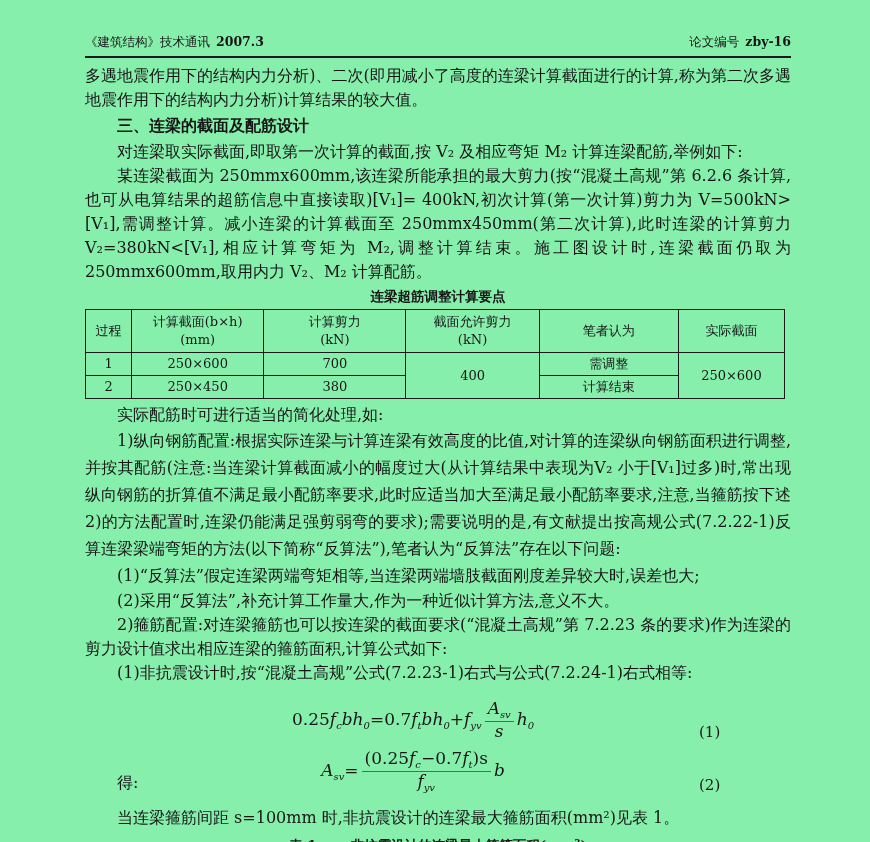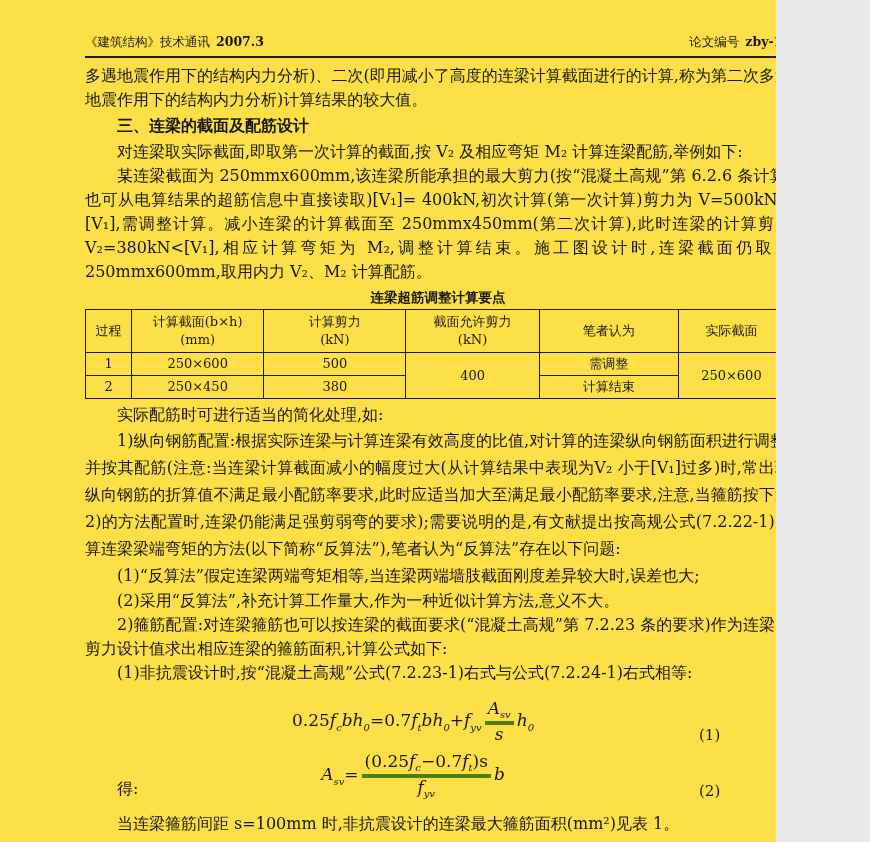--- a/index.html
+++ b/index.html
@@ -5,8 +5,8 @@
   html,body{margin:0;padding:0;background:#e8e8e8;}
   .page{
     position:relative;
-    width:776px;height:842px;
-    background:#fde047;
+    width:870px;height:842px;
+    background:#86efac;
     overflow:hidden;
     font-family:"DejaVu Serif","Liberation Serif",serif;
     color:#161616;

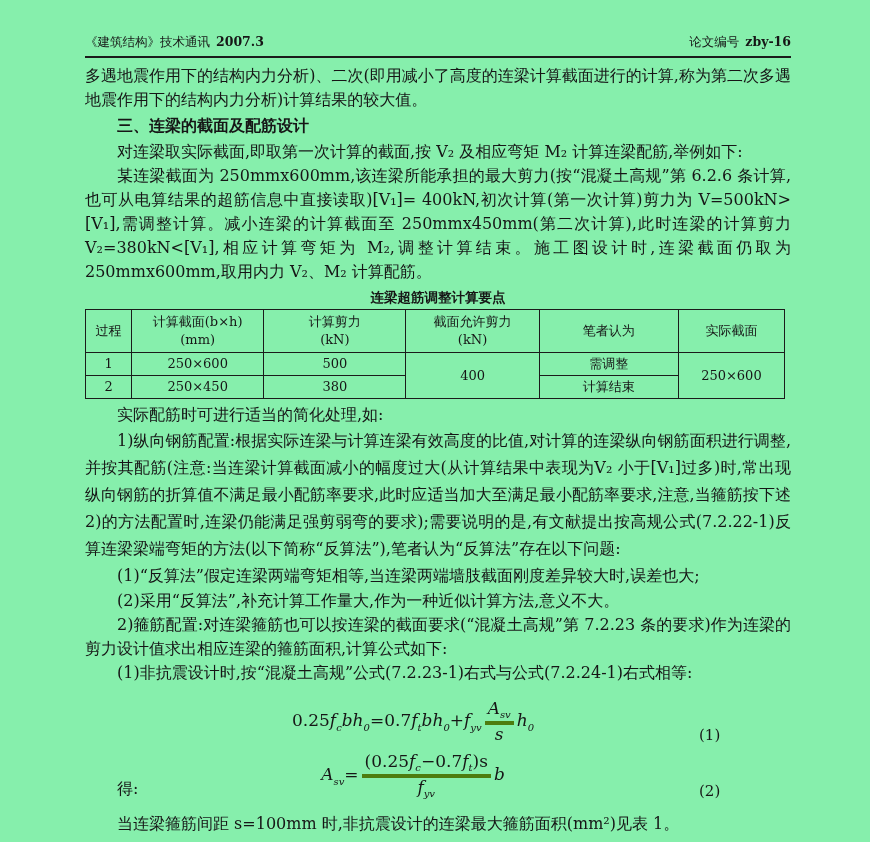--- a/index.html
+++ b/index.html
@@ -51,6 +51,7 @@
     font-size:13.5px;
     font-weight:bold;
     line-height:18px;
+    font-family:Liberation Serif, serif;
   }
   table.calc{
     margin-top:3px;

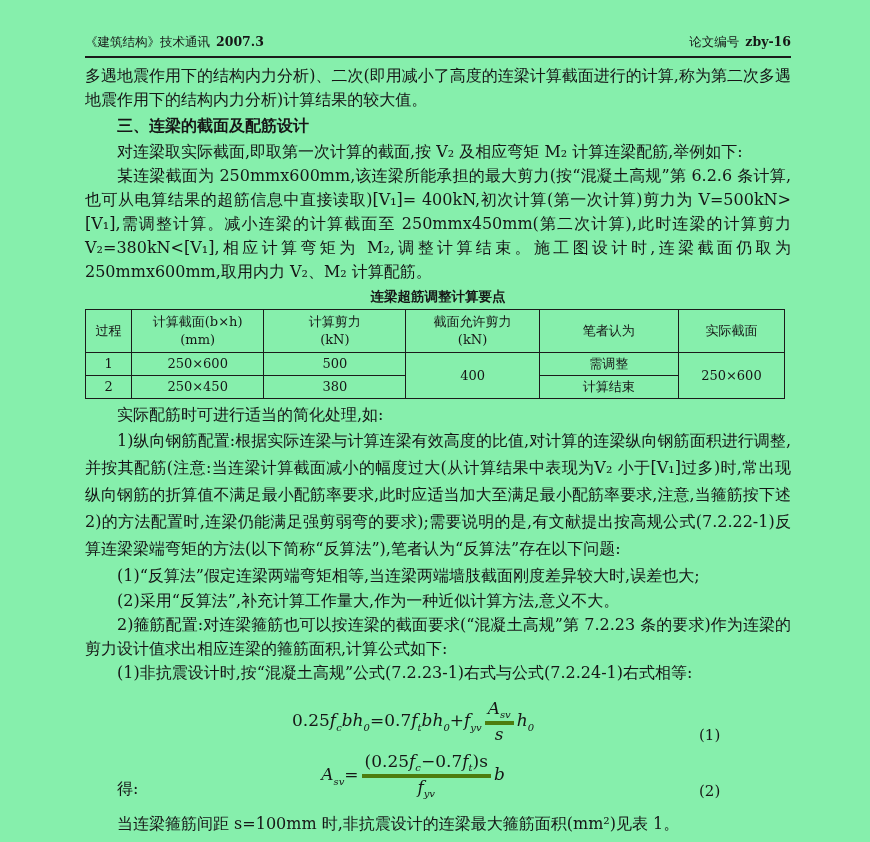--- a/index.html
+++ b/index.html
@@ -168,7 +168,7 @@
         <tr>
           <td>1</td>
           <td>250×600</td>
-          <td>500</td>
+          <td>700</td>
           <td rowspan="2">400</td>
           <td>需调整</td>
           <td rowspan="2">250×600</td>

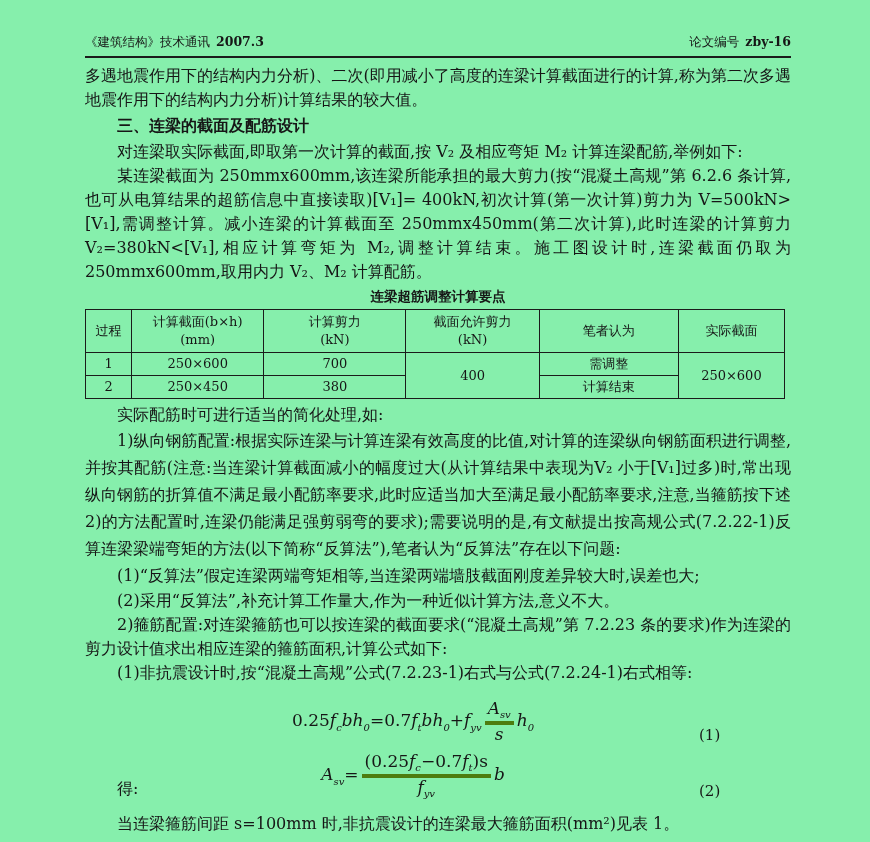--- a/index.html
+++ b/index.html
@@ -93,7 +93,7 @@
     margin:0 3px;
     line-height:1.15;
   }
-  .frac .num{border-bottom:4px solid #4d7c0f;padding:0 3px;}
+  .frac .num{border-bottom:1px solid #4d7c0f;padding:0 3px;}
   .frac .den{padding:0 3px;}
   
   .table1-caption{

